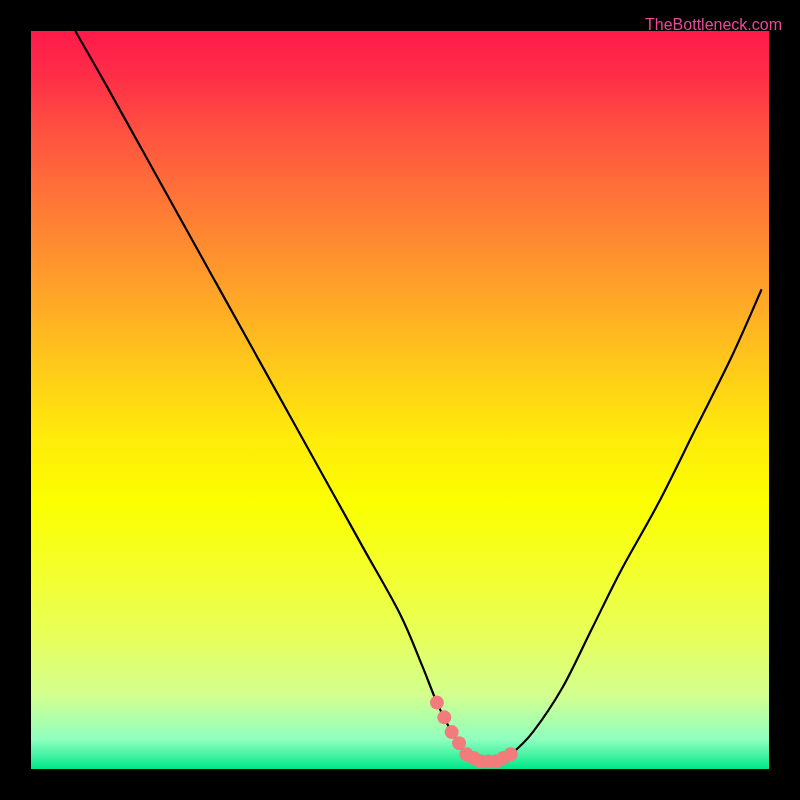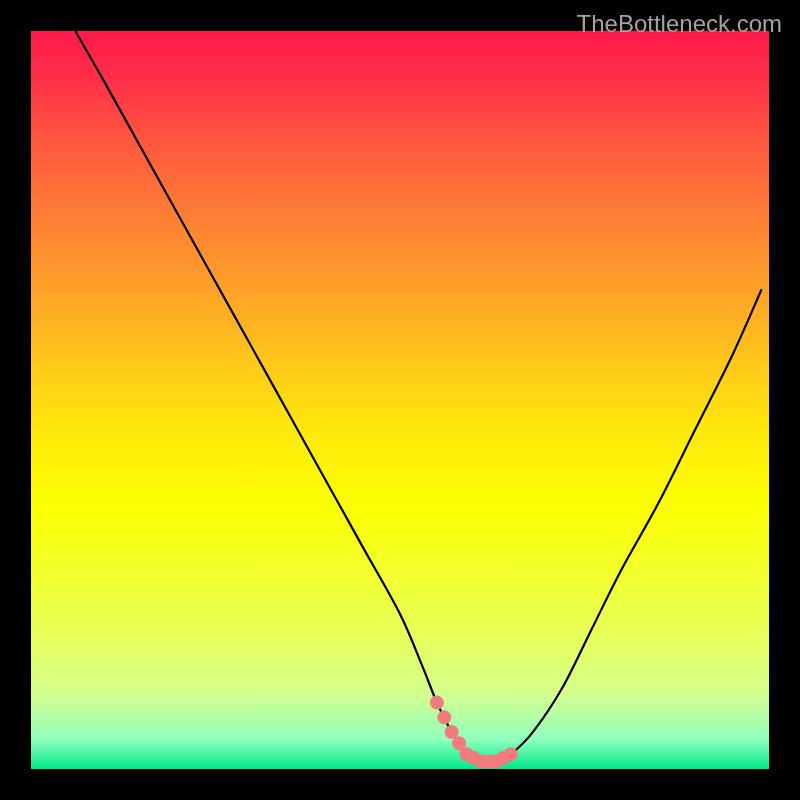--- a/index.html
+++ b/index.html
@@ -13,10 +13,10 @@
   }
   .watermark {
     position: absolute;
-    top: 10px;
+    top: 16px;
     right: 18px;
-    color: #a3a3a3;
-    font-size: 24px;
+    color: #ec4899;
+    font-size: 16px;
     font-weight: 400;
     z-index: 10;
   }

